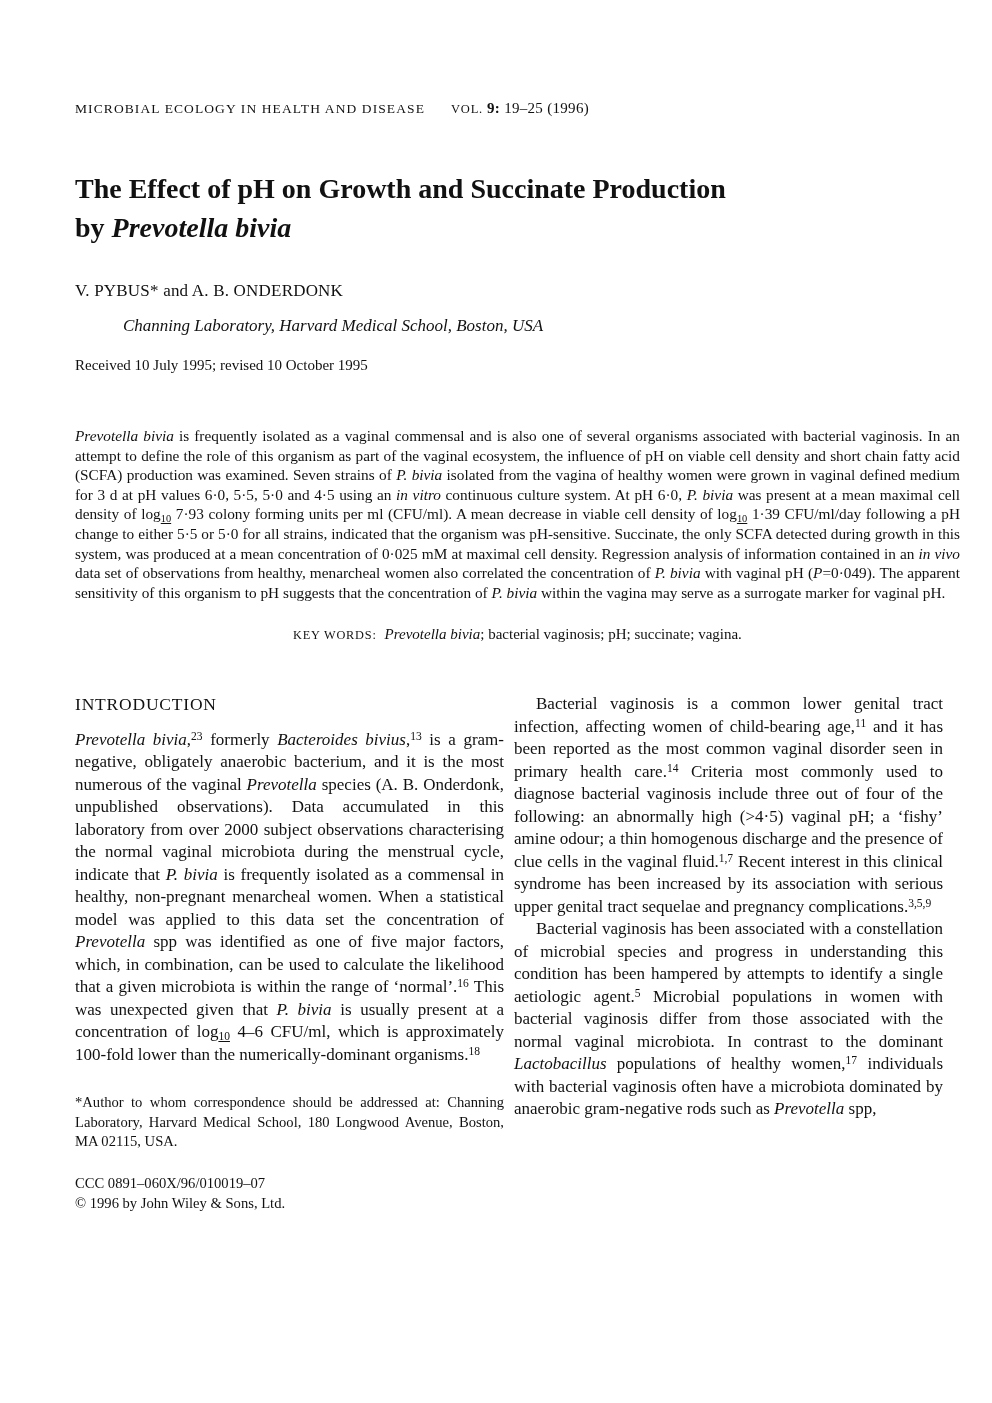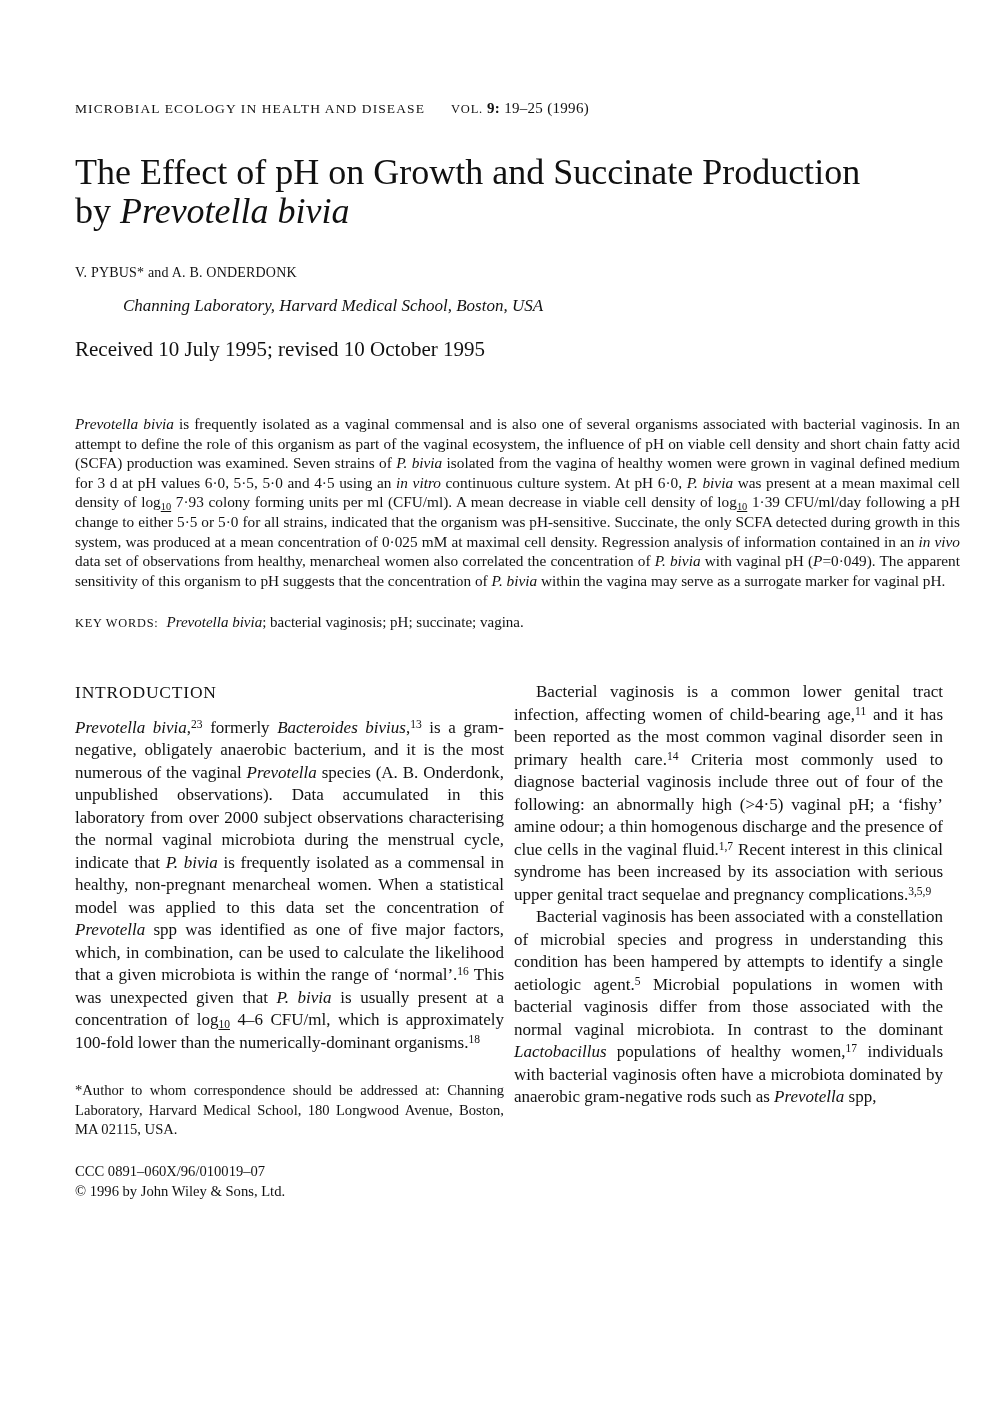--- a/index.html
+++ b/index.html
@@ -31,10 +31,10 @@
   .vol-info .sc{font-size:12.5px;letter-spacing:0.8px;}
 
   .title{
-    margin-top:36px;
-    font-size:36px;
+    margin-top:52px;
+    font-size:28px;
     line-height:39px;
-    font-weight:normal;
+    font-weight:bold;
   }
   .authors{
     margin-top:34px;

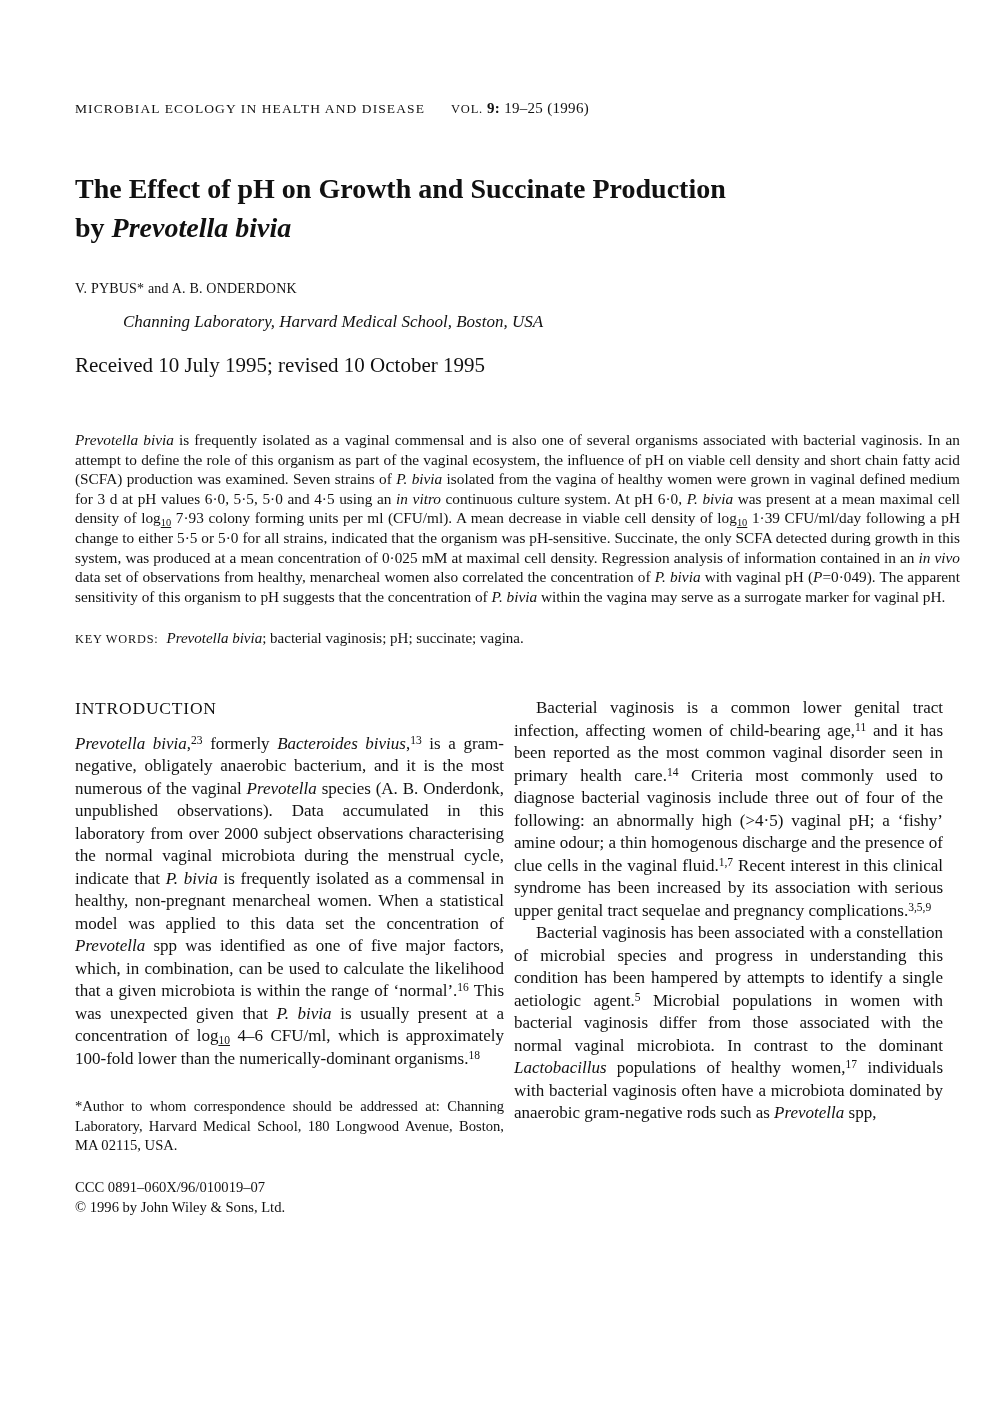--- a/index.html
+++ b/index.html
@@ -38,7 +38,7 @@
   }
   .authors{
     margin-top:34px;
-    font-size:14px;
+    font-size:17px;
     letter-spacing:0.2px;
   }
   .affiliation{

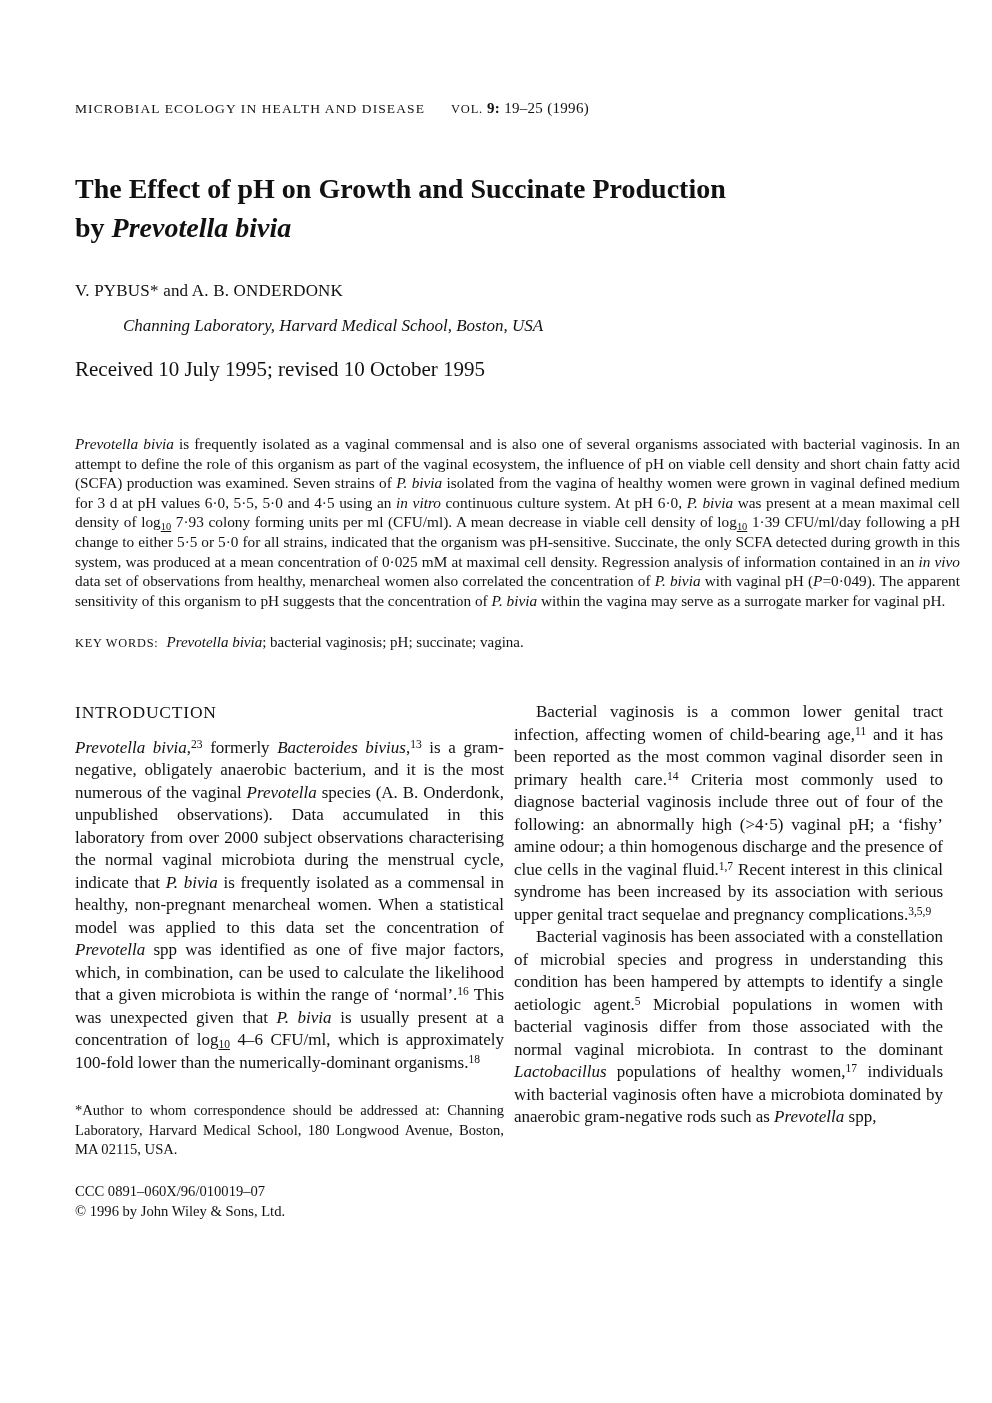--- a/index.html
+++ b/index.html
@@ -49,7 +49,7 @@
   }
   .received{
     margin-top:21px;
-    font-size:21px;
+    font-size:15px;
   }
 
   .abstract{

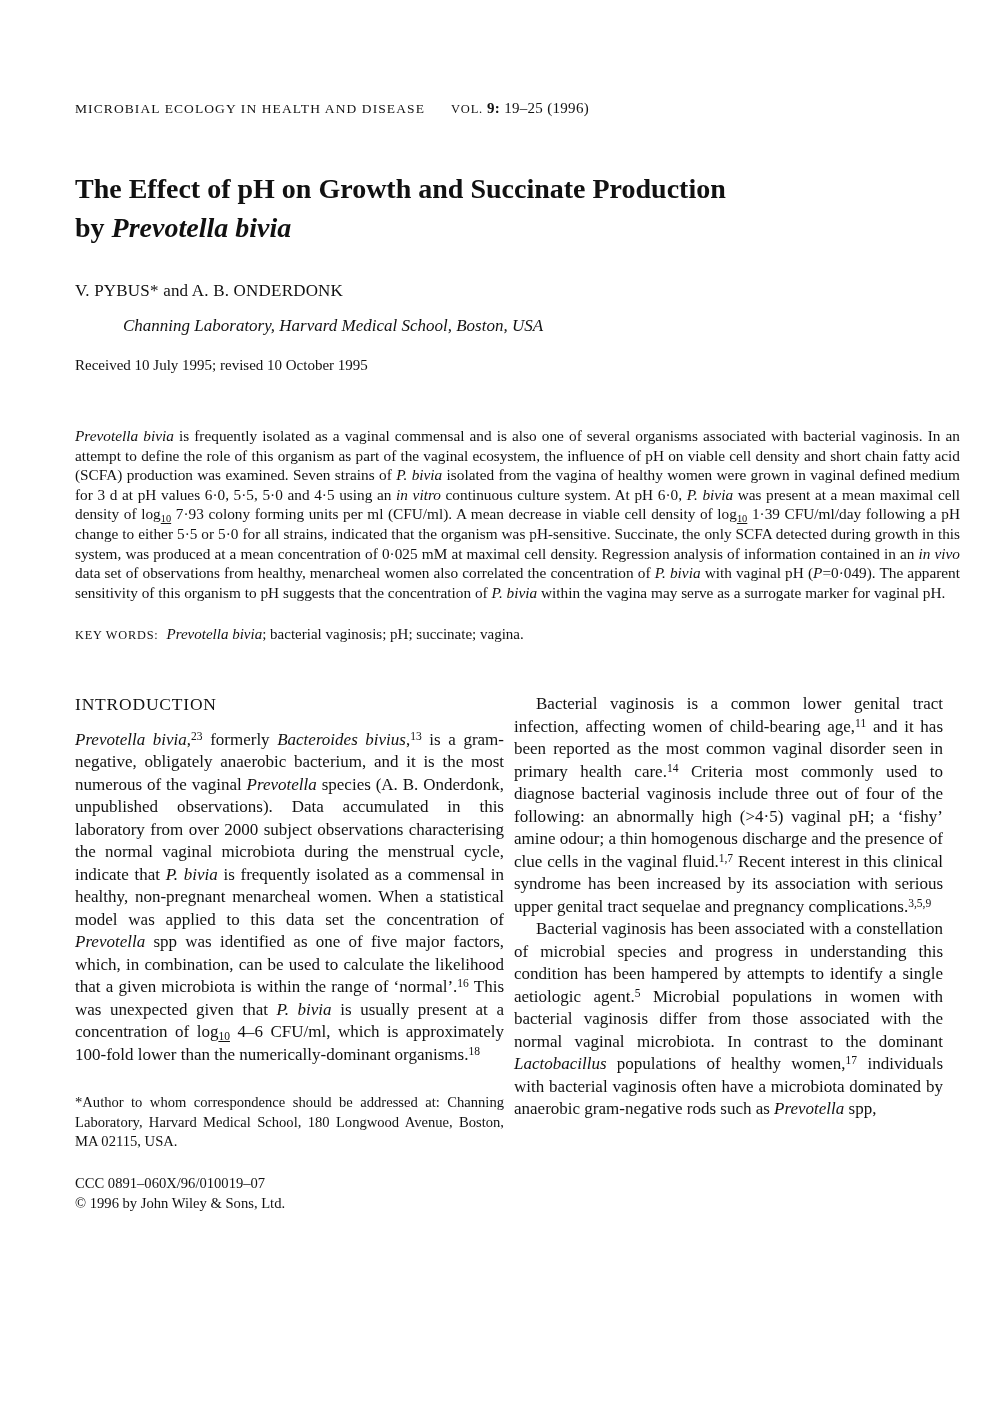--- a/index.html
+++ b/index.html
@@ -61,6 +61,7 @@
   .keywords{
     margin-top:24px;
     font-size:15px;
+    text-align:center;
   }
   .kw-label{font-size:12.3px;letter-spacing:0.8px;}
   .kw-text{margin-left:8px;}

